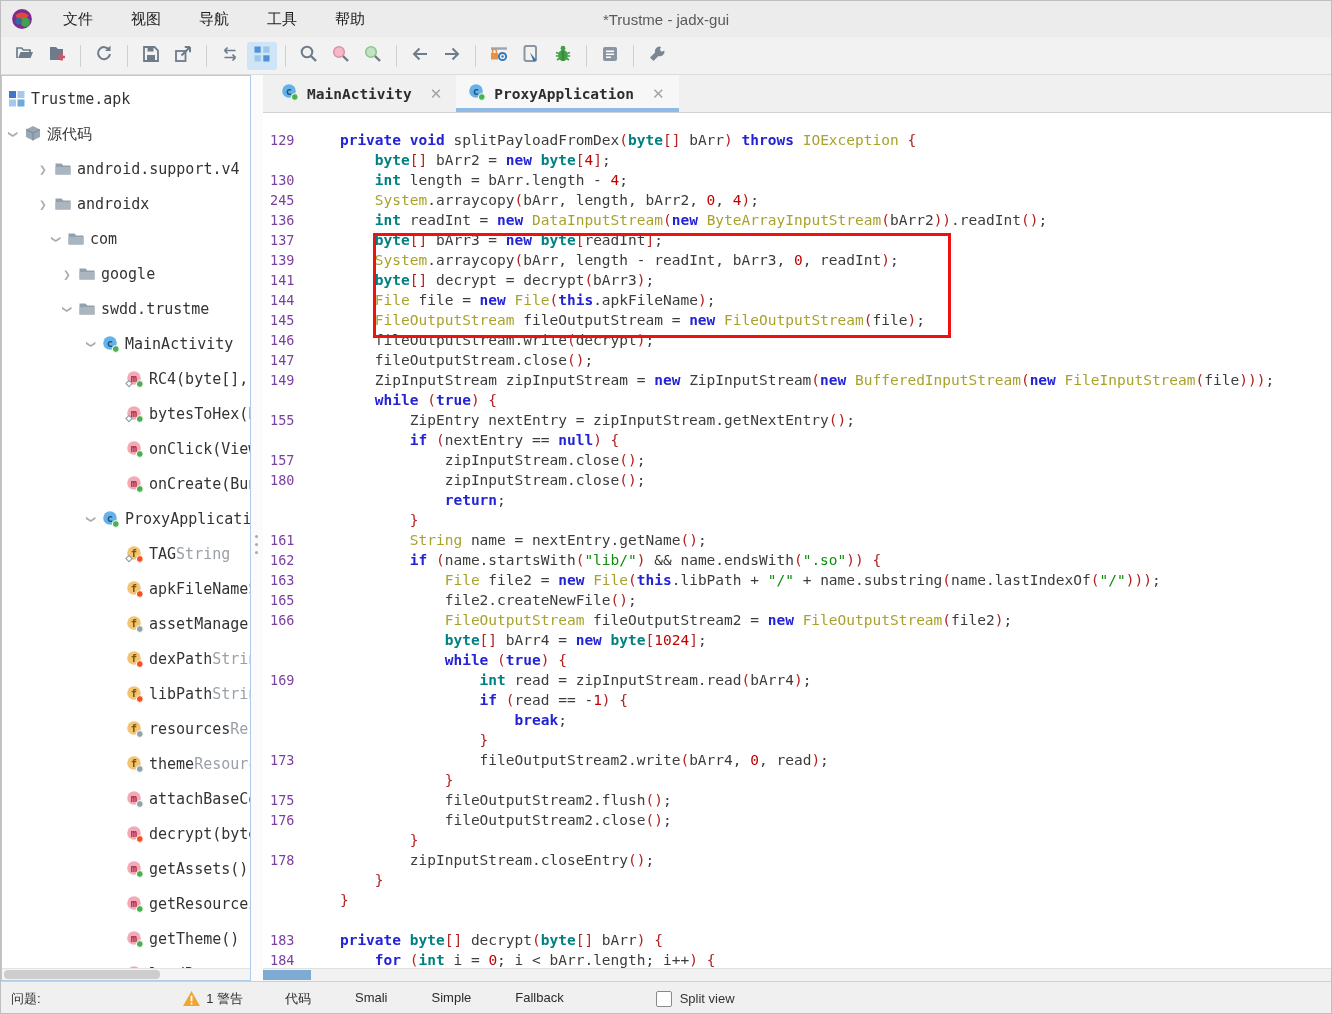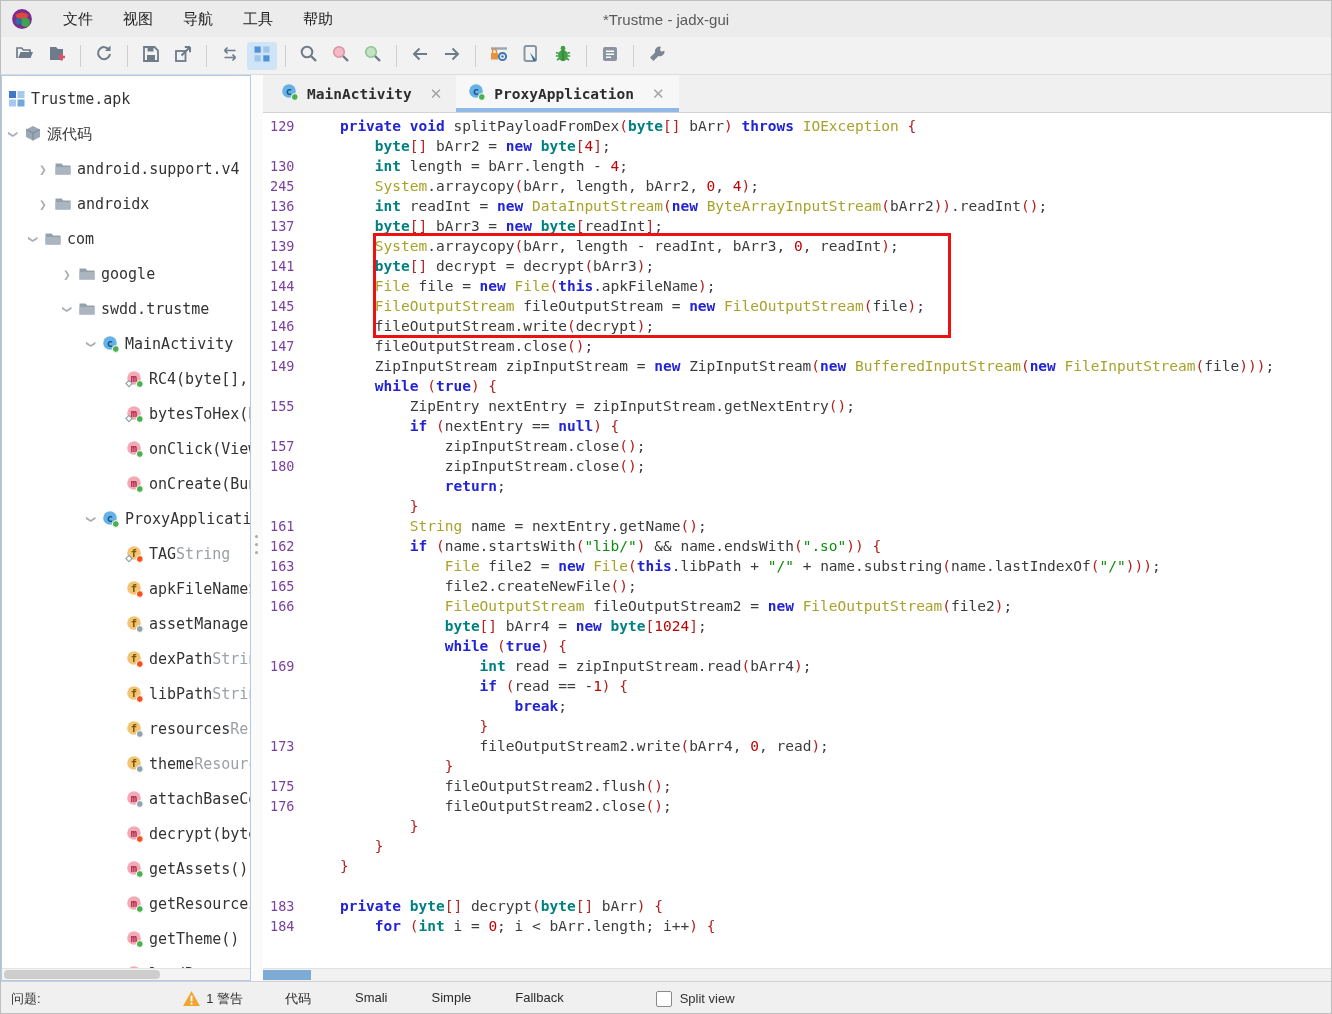--- a/index.html
+++ b/index.html
@@ -15,7 +15,7 @@
     display:flex; align-items:center; padding-left:10px;
   }
   .logo { width:22px; height:22px; margin-right:18px; }
-  .menubar { display:flex; gap:6px; }
+  .menubar { display:flex; gap:14px; }
   .menu-item {
     font-size:15px; color:#222; padding:4px 12px; cursor:default;
   }

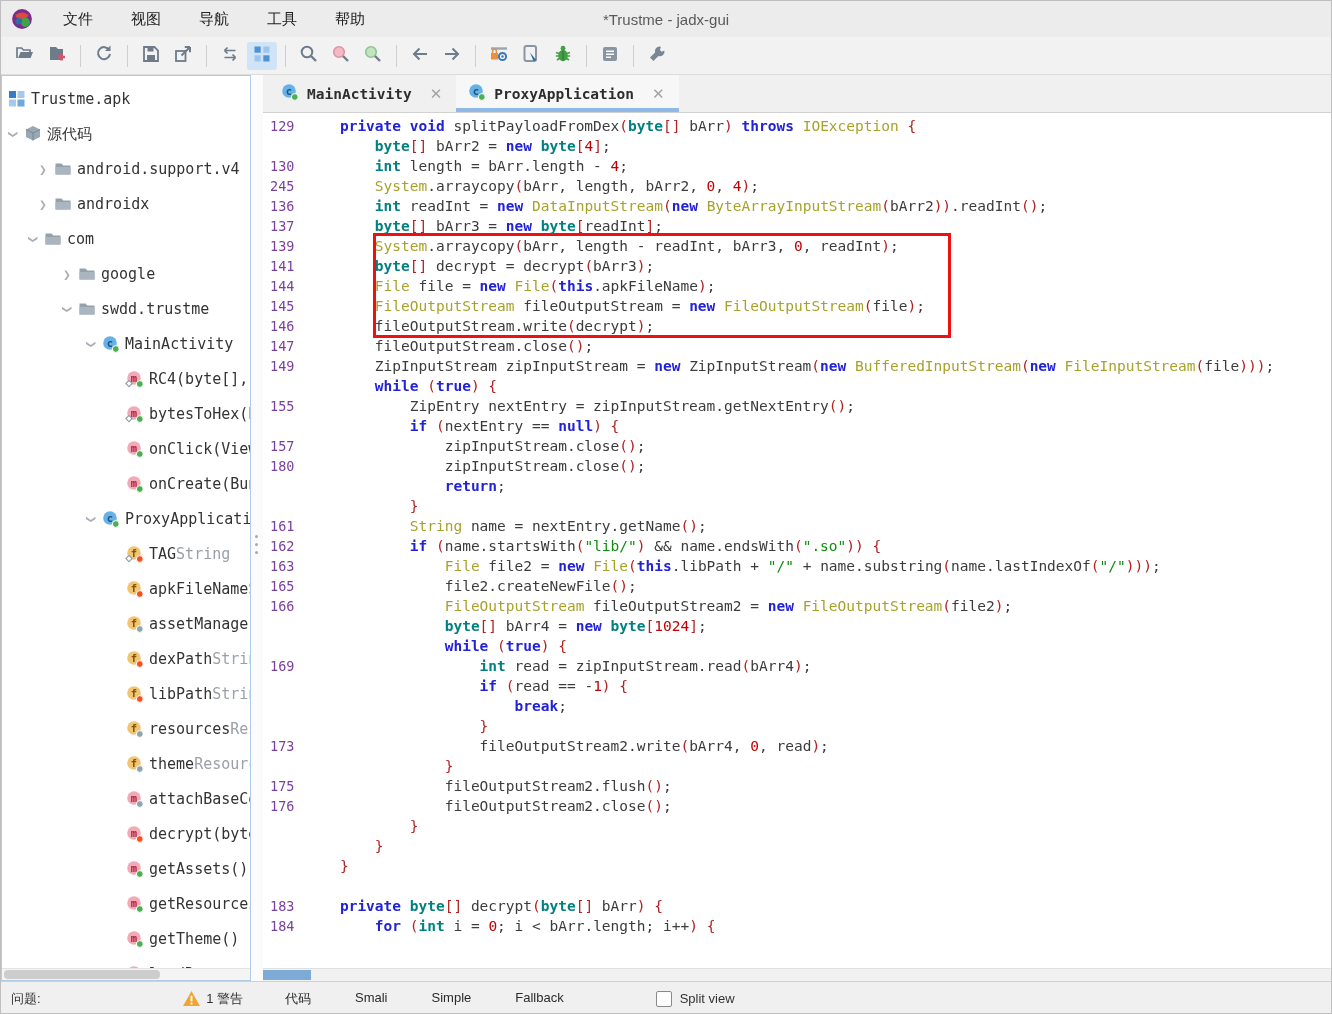--- a/index.html
+++ b/index.html
@@ -82,7 +82,7 @@
     font-family:"Liberation Sans", sans-serif;
   }
   .editor {
-    position:relative; flex:1; overflow:hidden; background:#fff; padding-top:3px;
+    position:relative; flex:1; overflow:hidden; background:#fff; padding-top:17px;
   }
   .cl {
     height:20px; display:flex; white-space:pre;

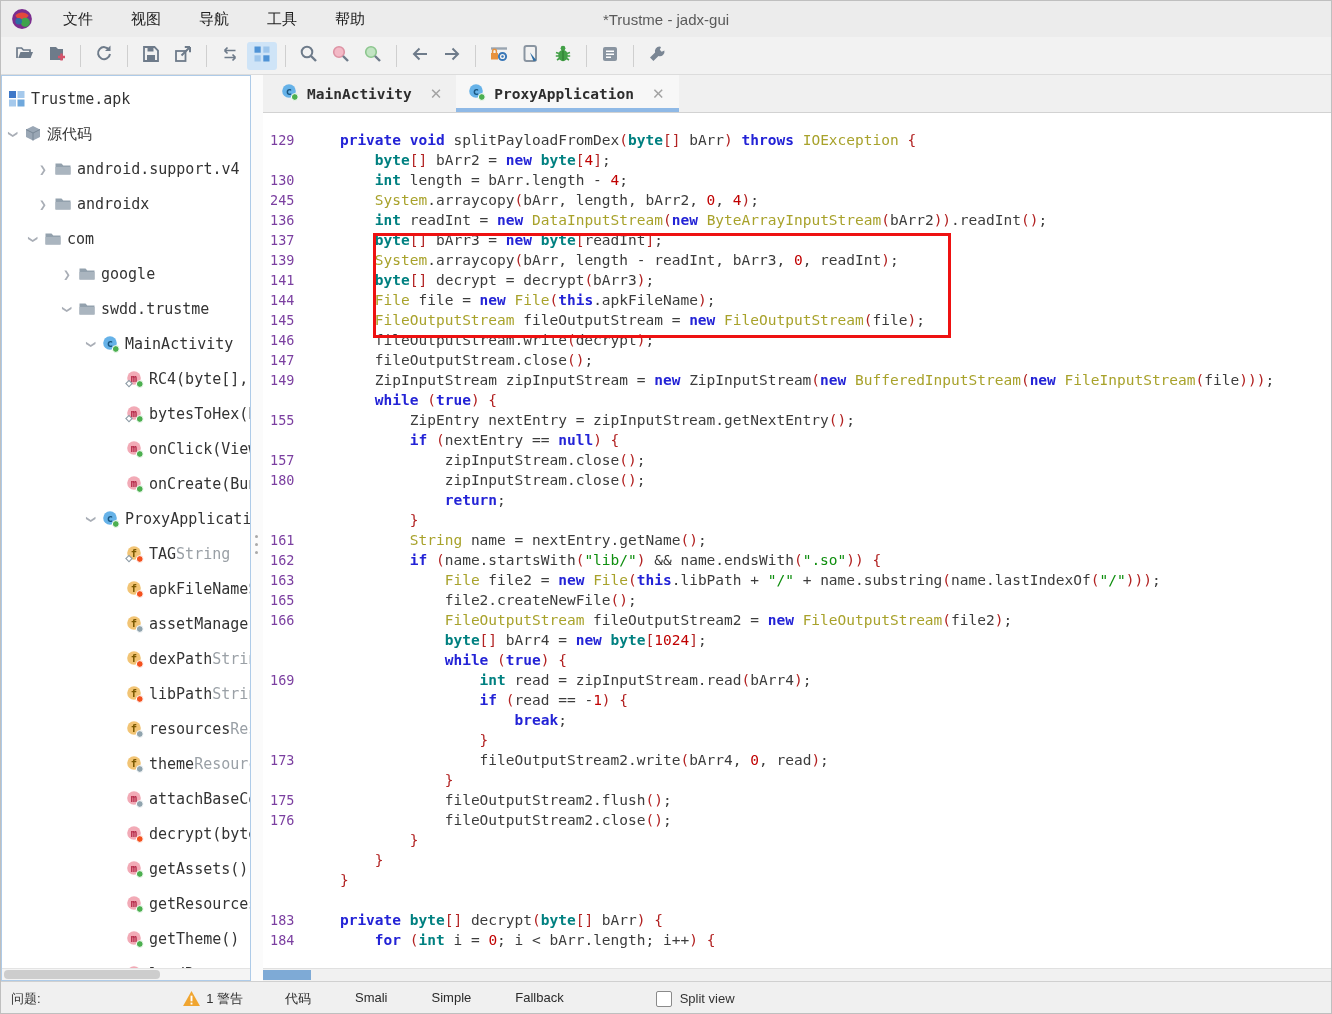--- a/index.html
+++ b/index.html
@@ -302,7 +302,7 @@
               </svg></span>
             <span class="tlabel">androidx</span>
           </div>
-          <div class="trow" style="padding-left: 20px;">
+          <div class="trow" style="padding-left: 43px;">
             <span class="chev exp">❯</span>
             <span class="ticon"><svg width="18" height="18" viewBox="0 0 18 18" overflow="visible">
                 <path d="M1.5 3.5h6l1.8 2h7.2v9H1.5z" fill="#93a1ad"></path>

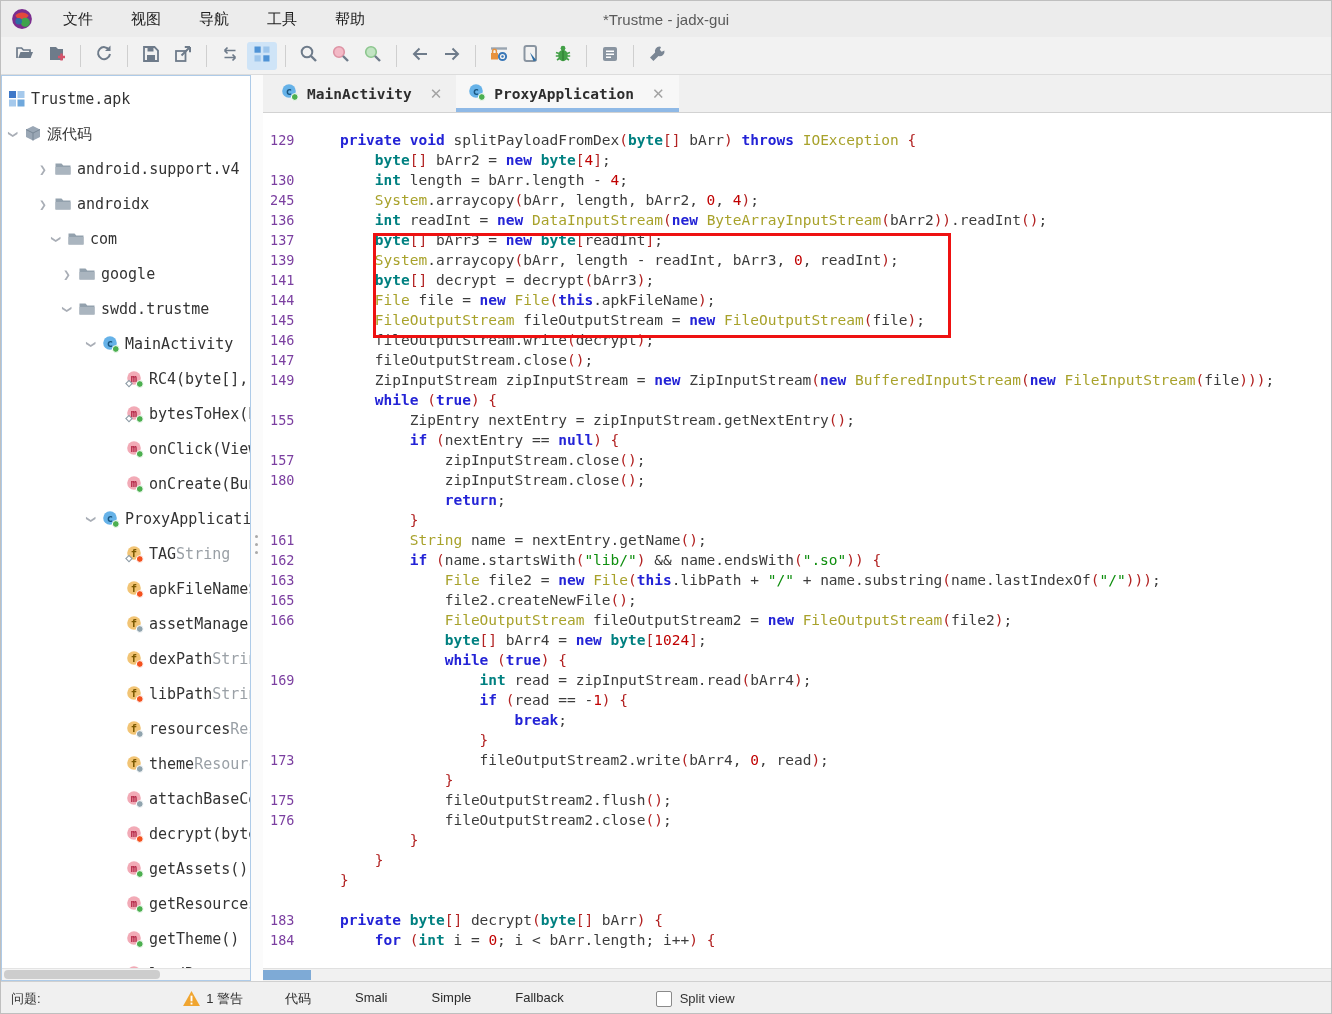--- a/index.html
+++ b/index.html
@@ -647,6 +647,7 @@
           <div class="cl"><span class="ln">175</span><span class="lt">                <span class="tk-d">fileOutputStream2.flush</span><span class="tk-p">()</span><span class="tk-d">;</span></span></div>
           <div class="cl"><span class="ln">176</span><span class="lt">                <span class="tk-d">fileOutputStream2.close</span><span class="tk-p">()</span><span class="tk-d">;</span></span></div>
           <div class="cl"><span class="ln"></span><span class="lt">            <span class="tk-p">}</span></span></div>
+          <div class="cl"><span class="ln">178</span><span class="lt">            <span class="tk-d">zipInputStream.closeEntry</span><span class="tk-p">()</span><span class="tk-d">;</span></span></div>
           <div class="cl"><span class="ln"></span><span class="lt">        <span class="tk-p">}</span></span></div>
           <div class="cl"><span class="ln"></span><span class="lt">    <span class="tk-p">}</span></span></div>
           <div class="cl"><span class="ln"></span><span class="lt"></span></div>

